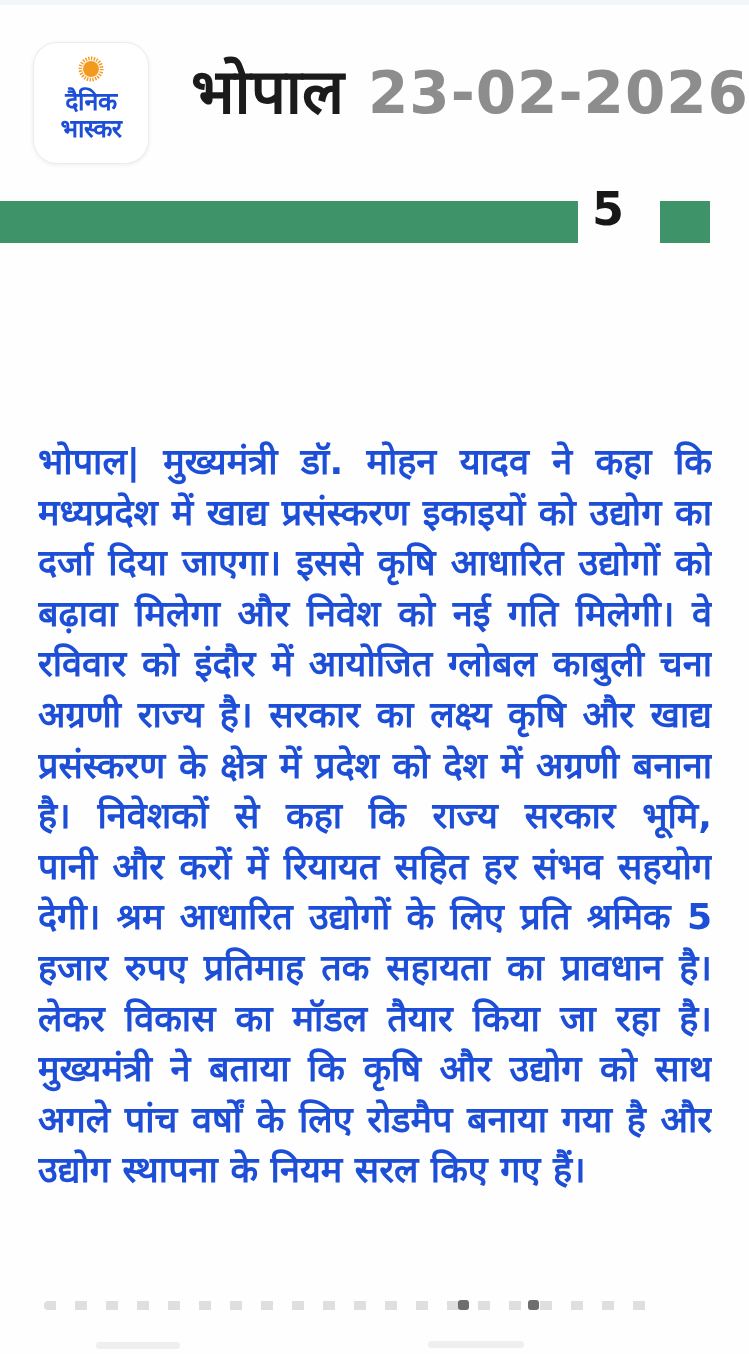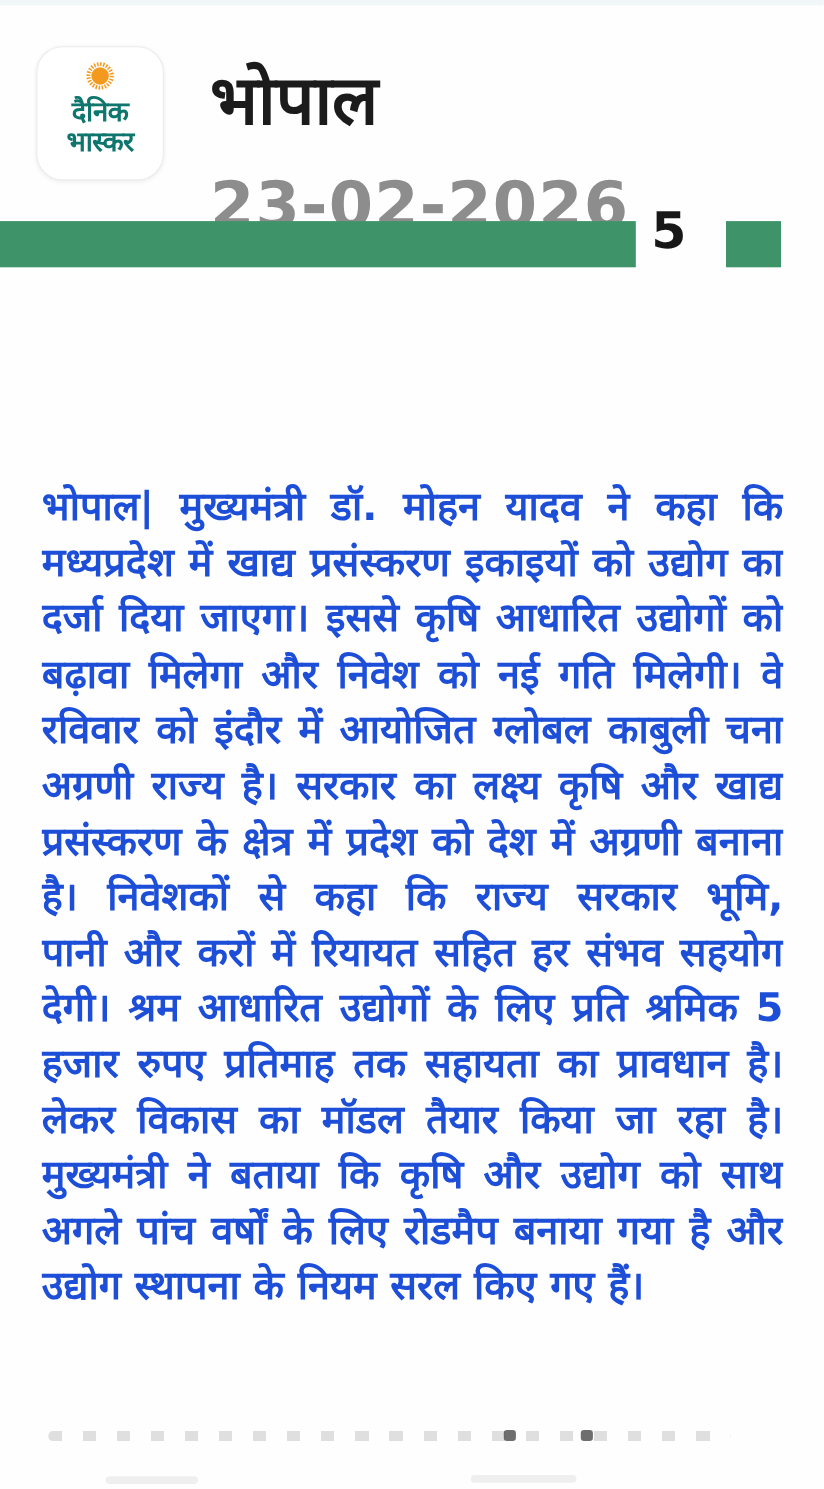--- a/index.html
+++ b/index.html
@@ -19,7 +19,7 @@
     padding-top:9px; box-sizing:border-box;
   }
   .sun { width:34px; height:34px; margin-bottom:2px; color:var(--sun-orange,#F39A1E); }
-  .logo-text { font-size:25px; font-weight:800; color:#0f766e; line-height:27px; text-align:center; letter-spacing:-0.5px; }
+  .logo-text { font-size:25px; font-weight:800; color:#1d4ed8; line-height:27px; text-align:center; letter-spacing:-0.5px; }
 
   .header-row { position:absolute; left:191px; top:56px; display:flex; align-items:baseline; gap:24px; white-space:nowrap;flex-direction:column; }
   .city { font-size:62px; font-weight:800; color:#1b1b1b; line-height:72px; }

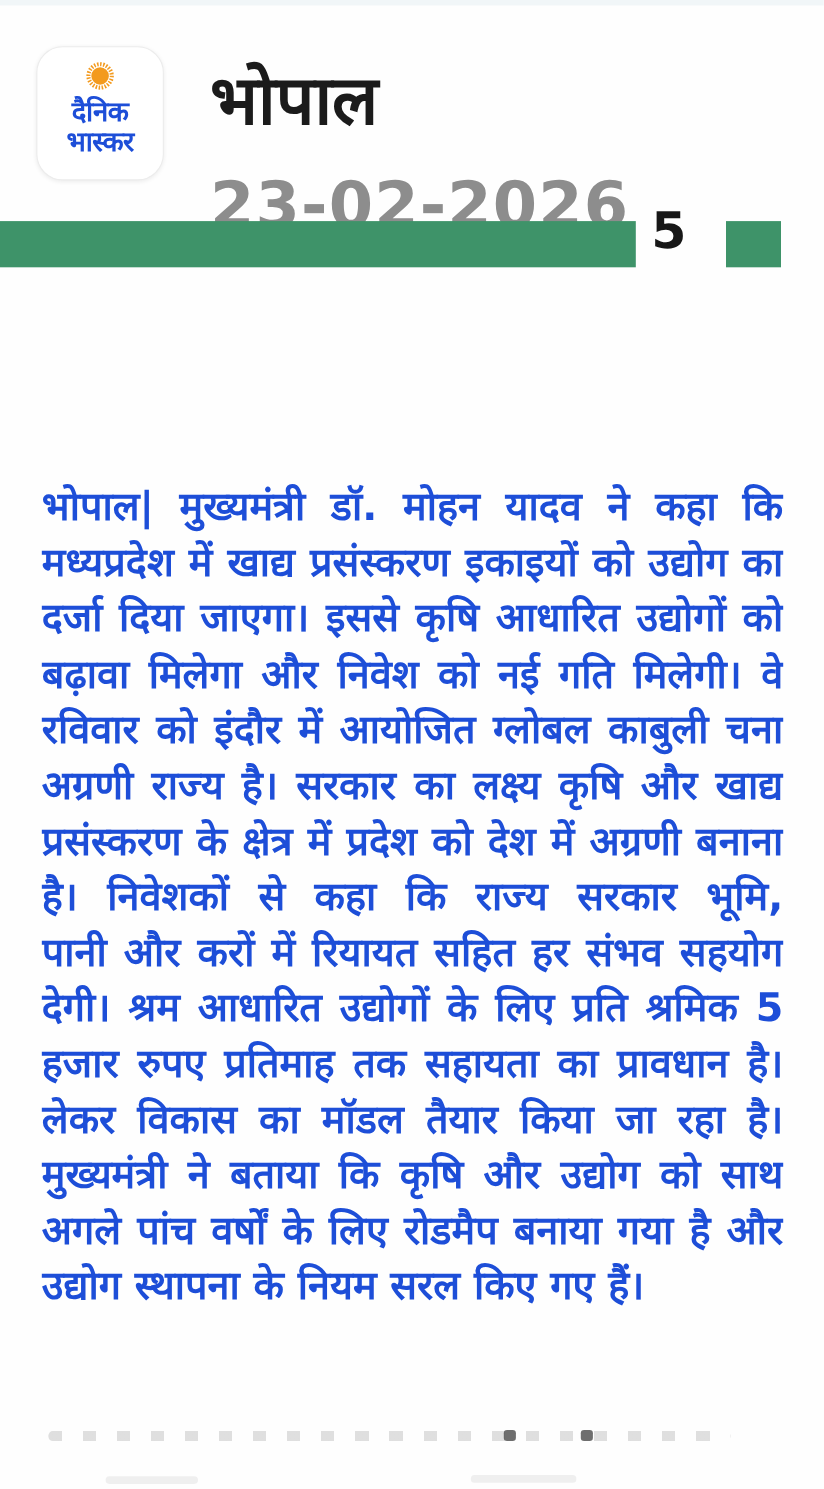--- a/index.html
+++ b/index.html
@@ -21,7 +21,7 @@
   .sun { width:34px; height:34px; margin-bottom:2px; color:var(--sun-orange,#F39A1E); }
   .logo-text { font-size:25px; font-weight:800; color:#1d4ed8; line-height:27px; text-align:center; letter-spacing:-0.5px; }
 
-  .header-row { position:absolute; left:191px; top:56px; display:flex; align-items:baseline; gap:24px; white-space:nowrap;flex-direction:column; }
+  .header-row { position:absolute; left:191px; top:56px; display:flex; align-items:baseline; gap:24px; white-space:nowrap; }
   .city { font-size:62px; font-weight:800; color:#1b1b1b; line-height:72px; }
   .date { font-size:58px; font-weight:700; color:var(--date-gray,#8D8D8D); letter-spacing:1px; }
 

